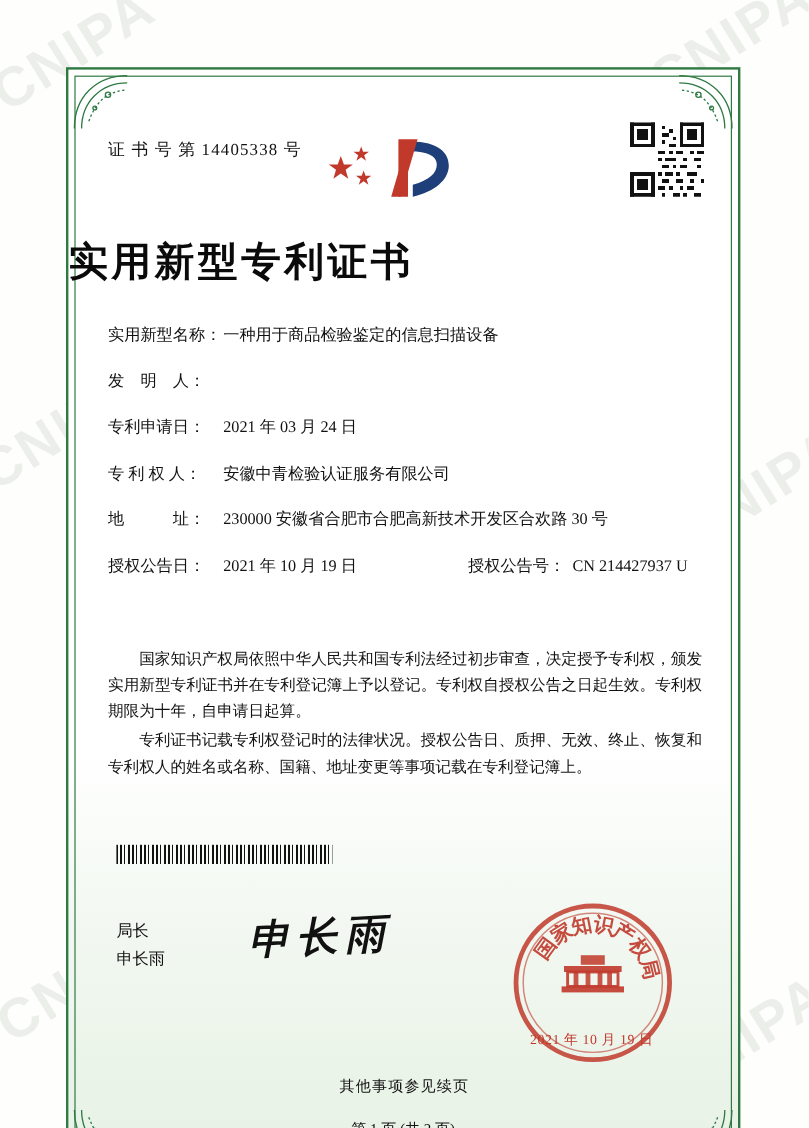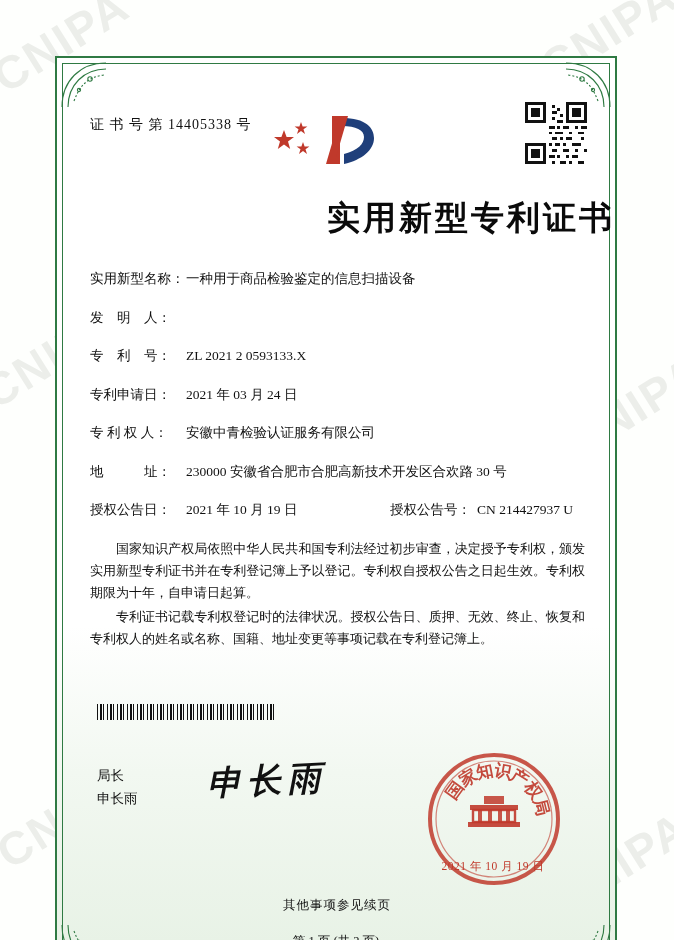--- a/index.html
+++ b/index.html
@@ -93,7 +93,7 @@
     left: 0;
     right: 0;
     top: 138px;
-    text-align: right;
+    text-align: left;
     font-family: Liberation Serif, serif;
     font-weight: bold;
     font-size: 33px;

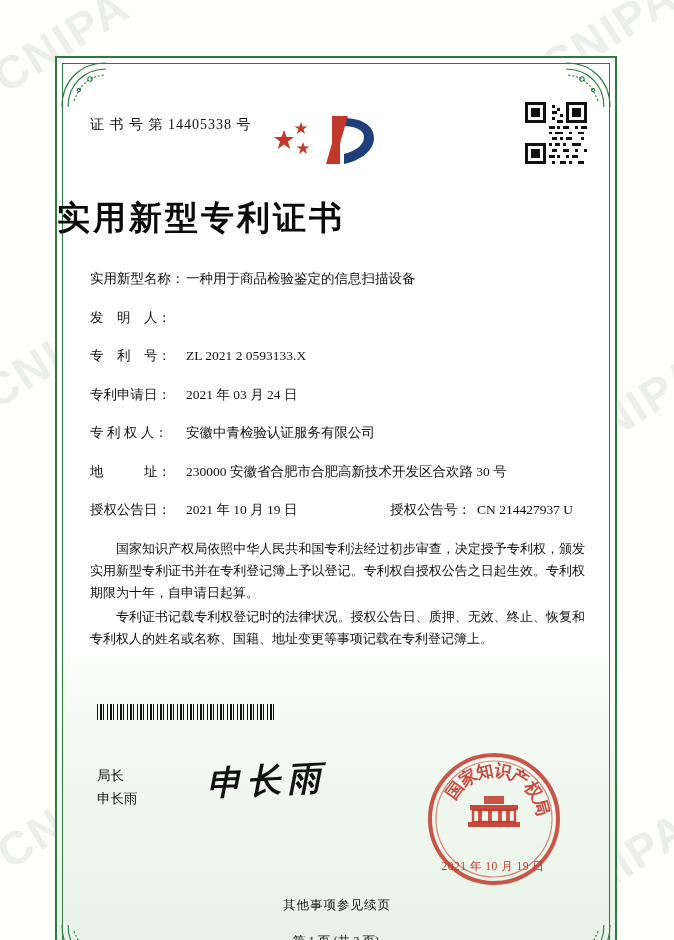--- a/index.html
+++ b/index.html
@@ -112,7 +112,7 @@
   }
   .row {
     display: flex;
-    align-items: center;
+    align-items: flex-end;
     margin-bottom: 20.5px;
   }
   .lbl {

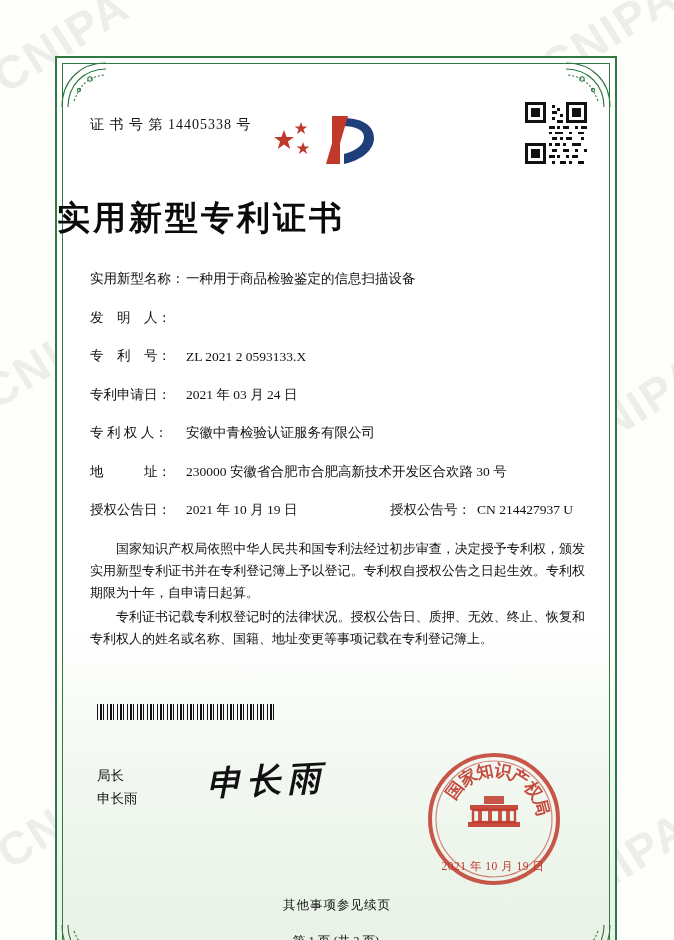--- a/index.html
+++ b/index.html
@@ -351,10 +351,6 @@
         <span class="lbl">发　明　人：</span>
       </div>
       <div class="row">
-        <span class="lbl">专　利　号：</span>
-        <span class="val">ZL 2021 2 0593133.X</span>
-      </div>
-      <div class="row">
         <span class="lbl">专利申请日：</span>
         <span class="val">2021 年 03 月 24 日</span>
       </div>

